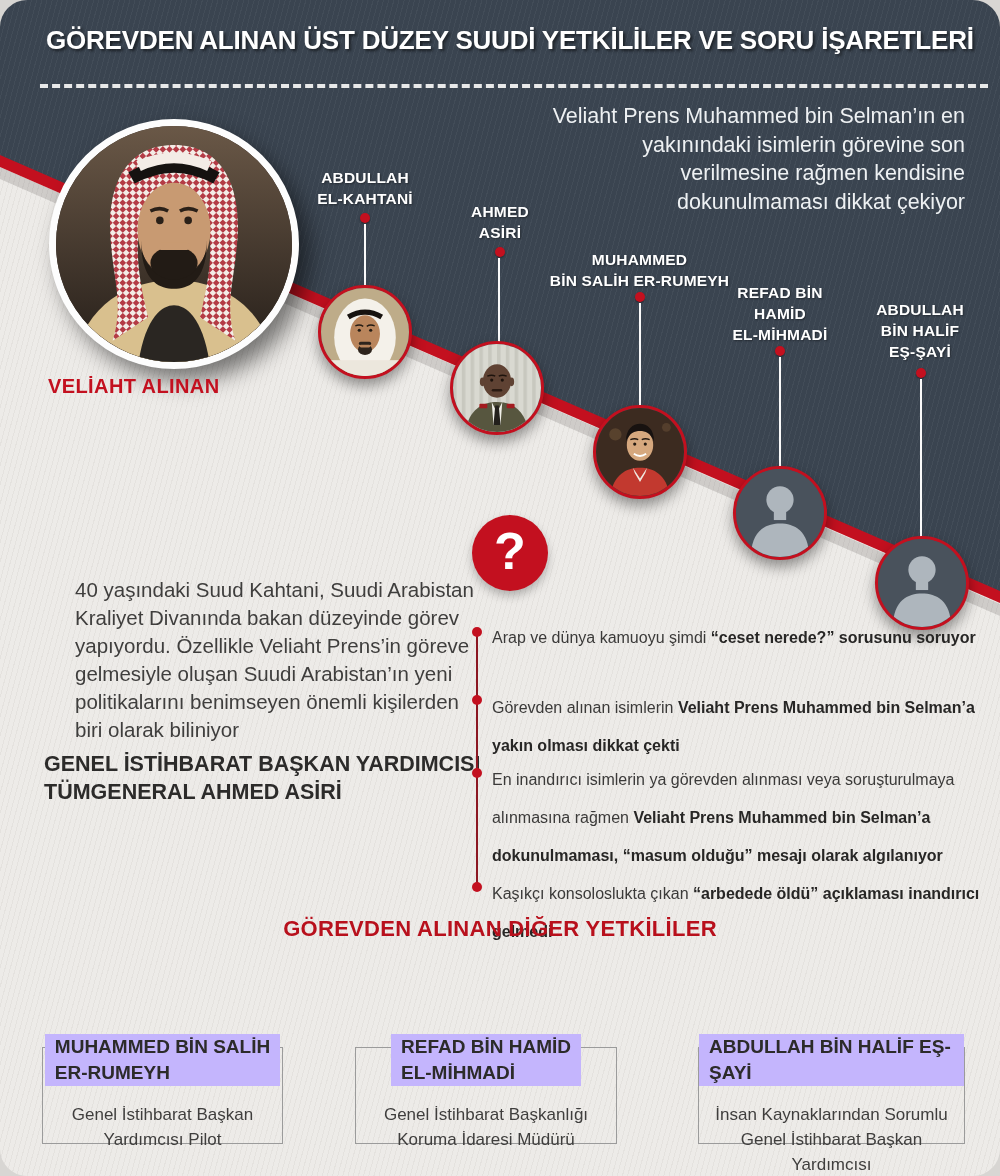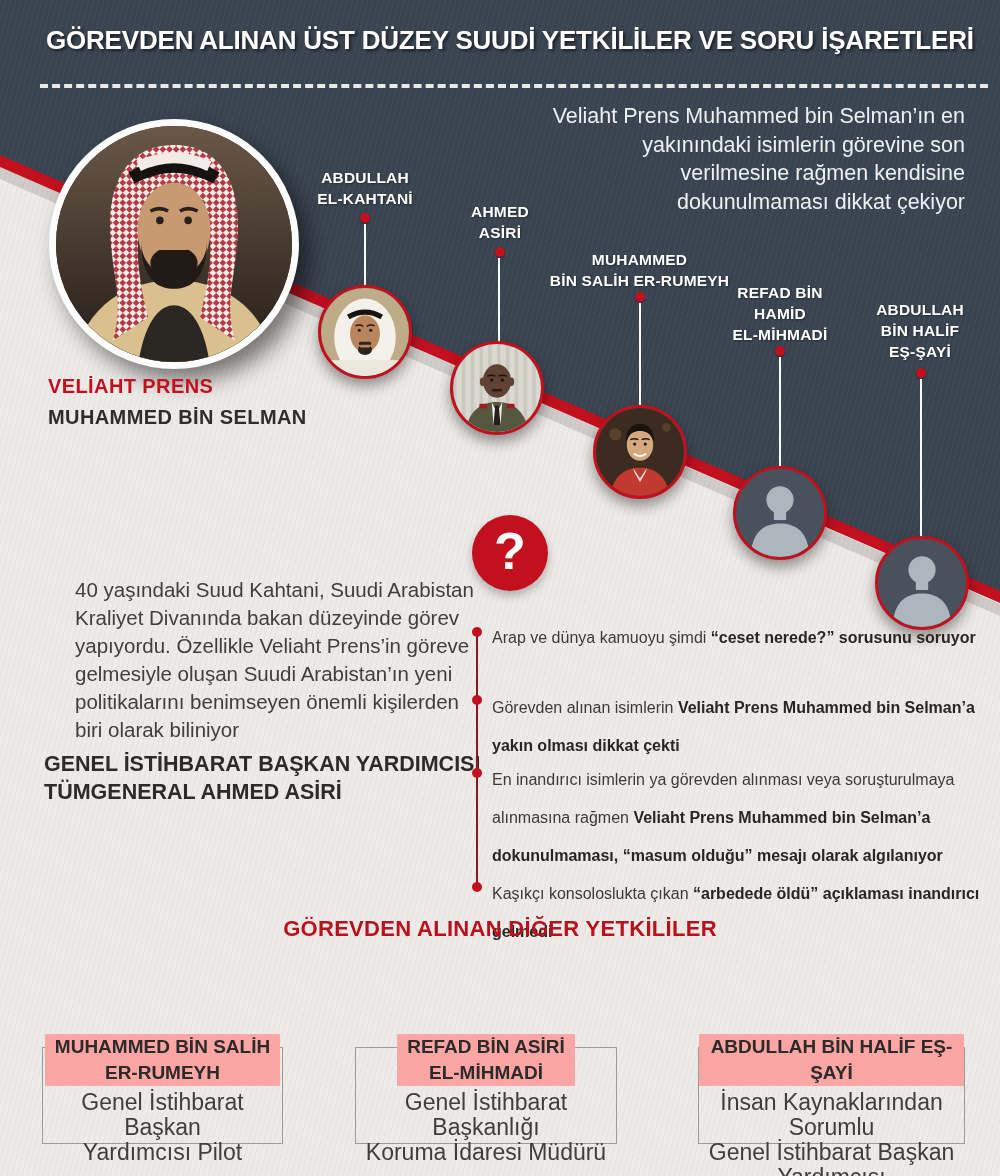--- a/index.html
+++ b/index.html
@@ -7,6 +7,7 @@
     position:relative;width:1000px;height:1176px;overflow:hidden;
     background:#edebe8;
     font-family:"Liberation Sans","DejaVu Sans",sans-serif;
+    border-radius:27px;
   }
   .tex-light{position:absolute;inset:0;
     background:repeating-linear-gradient(105deg,rgba(120,110,100,.07) 0 1px,transparent 1px 5px);}

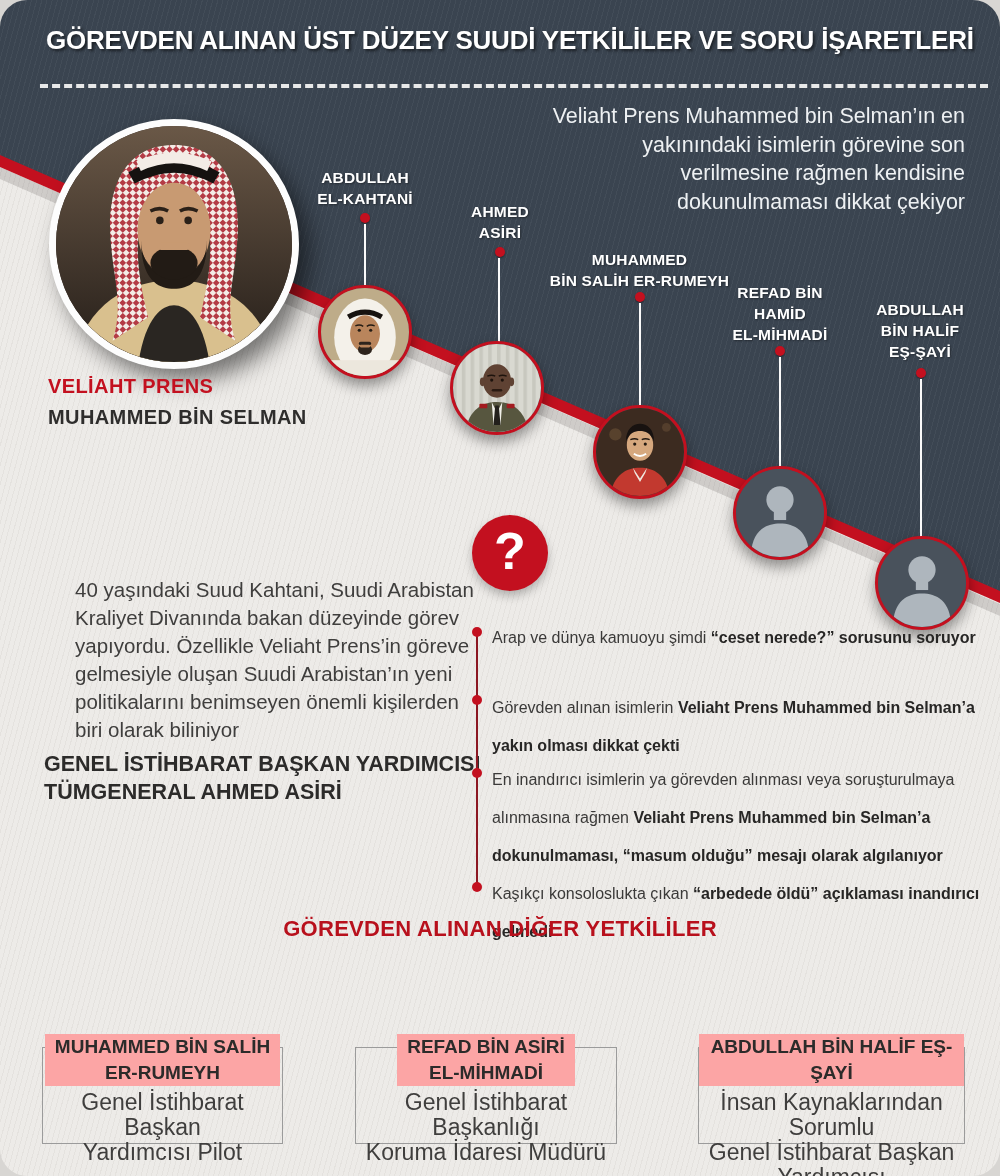--- a/index.html
+++ b/index.html
@@ -124,7 +124,7 @@
       <path d="M70 34 Q100 20 130 34" stroke="#f3ece6" stroke-width="9" fill="none"></path>
     </svg>
   </div>
-  <div class="cp-label">VELİAHT PRENS</div>
+  <div class="cp-label">VELİAHT ALINAN</div>
   <div class="cp-name">MUHAMMED BİN SELMAN</div>
 
   <div class="m-label" style="left:265px;top:167px;width:200px">ABDULLAH

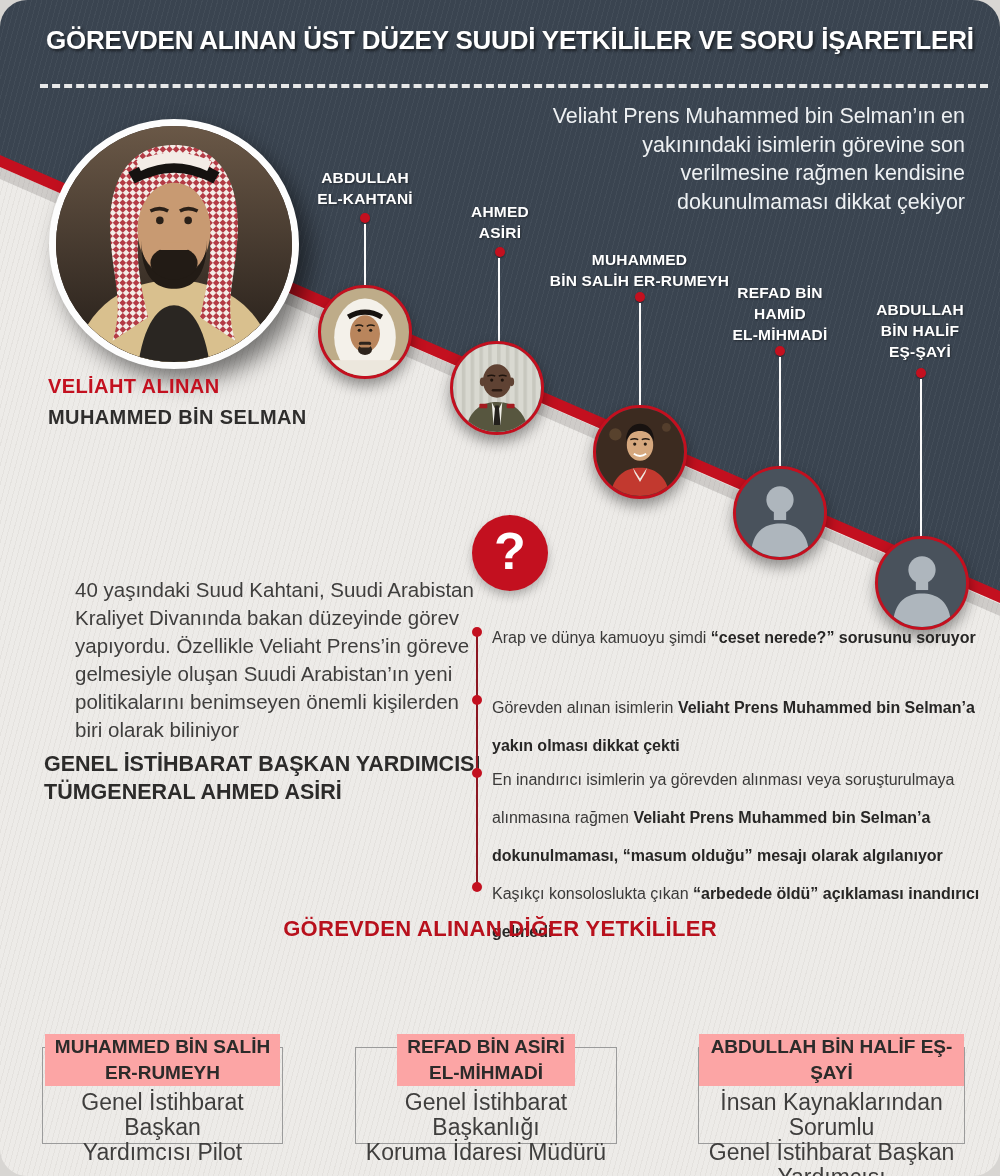--- a/index.html
+++ b/index.html
@@ -125,7 +125,6 @@
     </svg>
   </div>
   <div class="cp-label">VELİAHT ALINAN</div>
-  <div class="cp-name">MUHAMMED BİN SELMAN</div>
 
   <div class="m-label" style="left:265px;top:167px;width:200px">ABDULLAH
 EL-KAHTANİ</div>

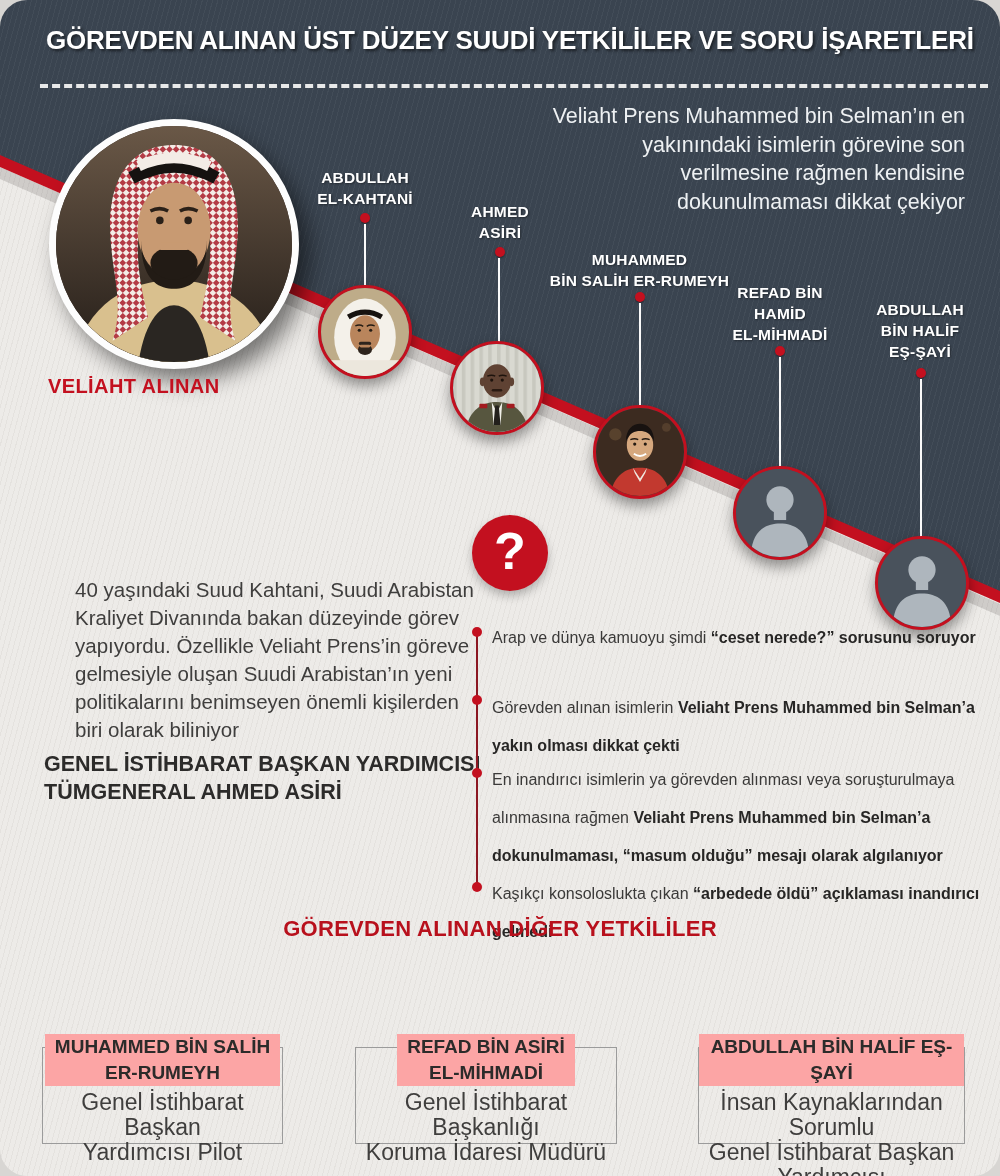--- a/index.html
+++ b/index.html
@@ -72,9 +72,9 @@
   .others-heading{position:absolute;left:0;top:916px;width:1000px;text-align:center;
     font-size:22px;font-weight:800;color:#b8101c;letter-spacing:.3px;}
   .obox{position:absolute;top:1047px;height:97px;border:1px solid #9b9b9b;box-sizing:border-box;}
-  .obox-title{margin:-14px auto 4px;width:fit-content;max-width:95%;background:#fca5a5;
+  .obox-title{margin:-14px auto 16px;width:fit-content;max-width:95%;background:#c4b5fd;
     padding:0 10px;font-size:19px;font-weight:bold;line-height:26px;color:#2c2b2a;
-    text-align:center;white-space:pre-line;}
+    text-align:left;white-space:pre-line;}
   .obox-role{margin-top:2px;font-size:23px;line-height:25px;color:#3f3e3d;
     text-align:center;white-space:pre-line;}
 </style>

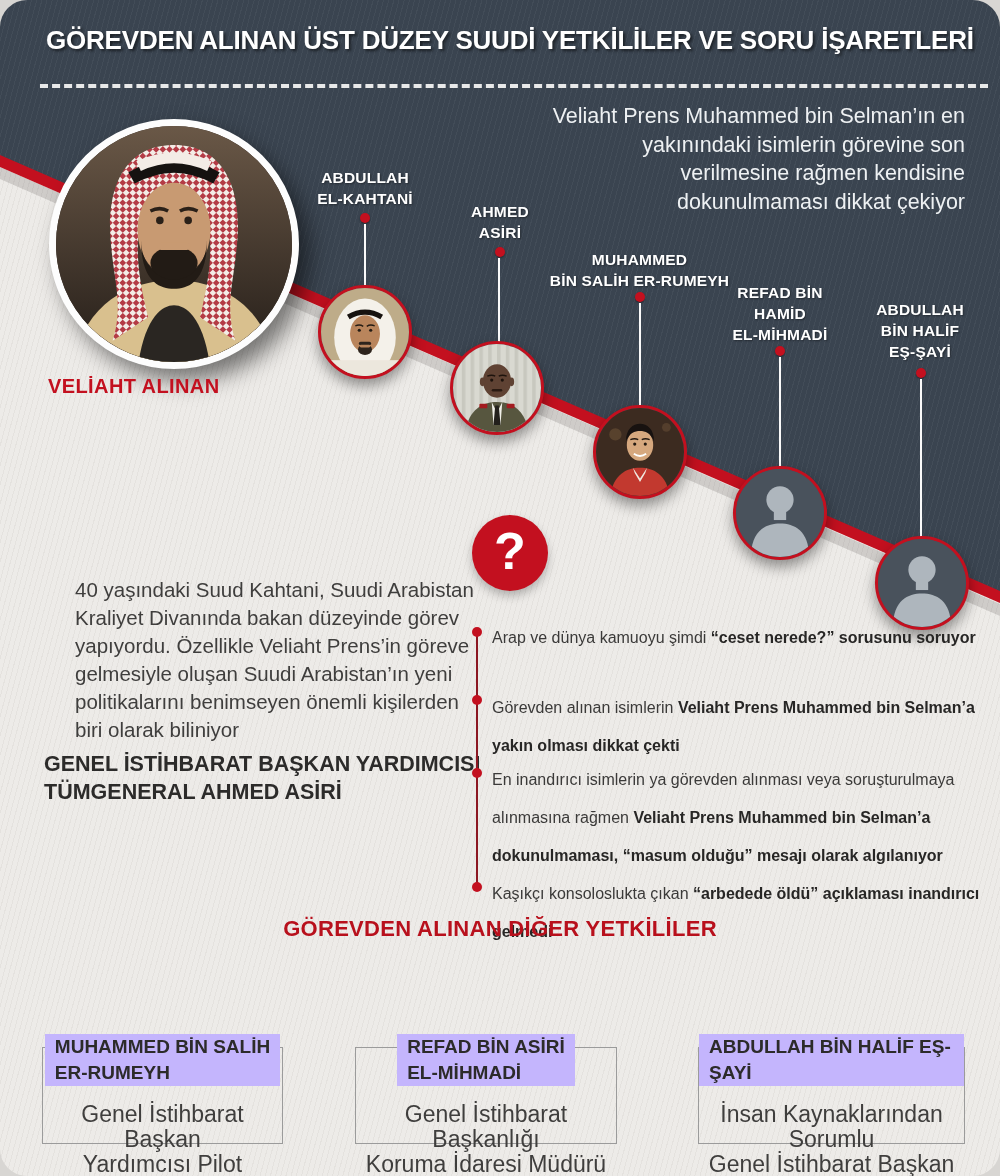--- a/index.html
+++ b/index.html
@@ -262,7 +262,7 @@
 Yardımcısı Pilot</div>
   </div>
   <div class="obox" style="left:355px;width:262px">
-    <div class="obox-title">REFAD BİN ASİRİ
+    <div class="obox-title">REFAD BİN HAMİD
 EL-MİHMADİ</div>
     <div class="obox-role">Genel İstihbarat Başkanlığı
 Koruma İdaresi Müdürü</div>

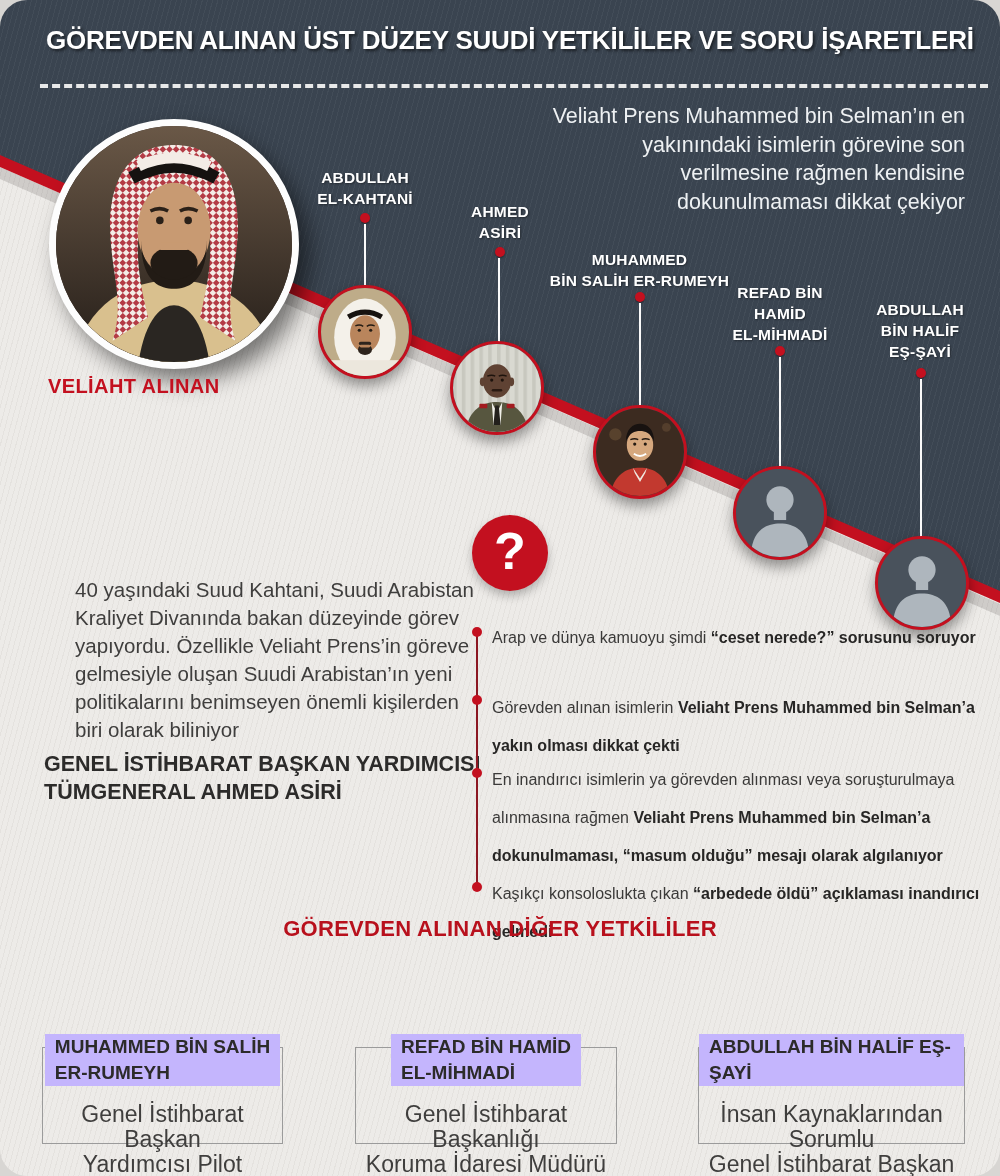--- a/index.html
+++ b/index.html
@@ -75,7 +75,7 @@
   .obox-title{margin:-14px auto 16px;width:fit-content;max-width:95%;background:#c4b5fd;
     padding:0 10px;font-size:19px;font-weight:bold;line-height:26px;color:#2c2b2a;
     text-align:left;white-space:pre-line;}
-  .obox-role{margin-top:2px;font-size:23px;line-height:25px;color:#3f3e3d;
+  .obox-role{margin-top:2px;font-size:17px;line-height:25px;color:#3f3e3d;
     text-align:center;white-space:pre-line;}
 </style>
 </head>

